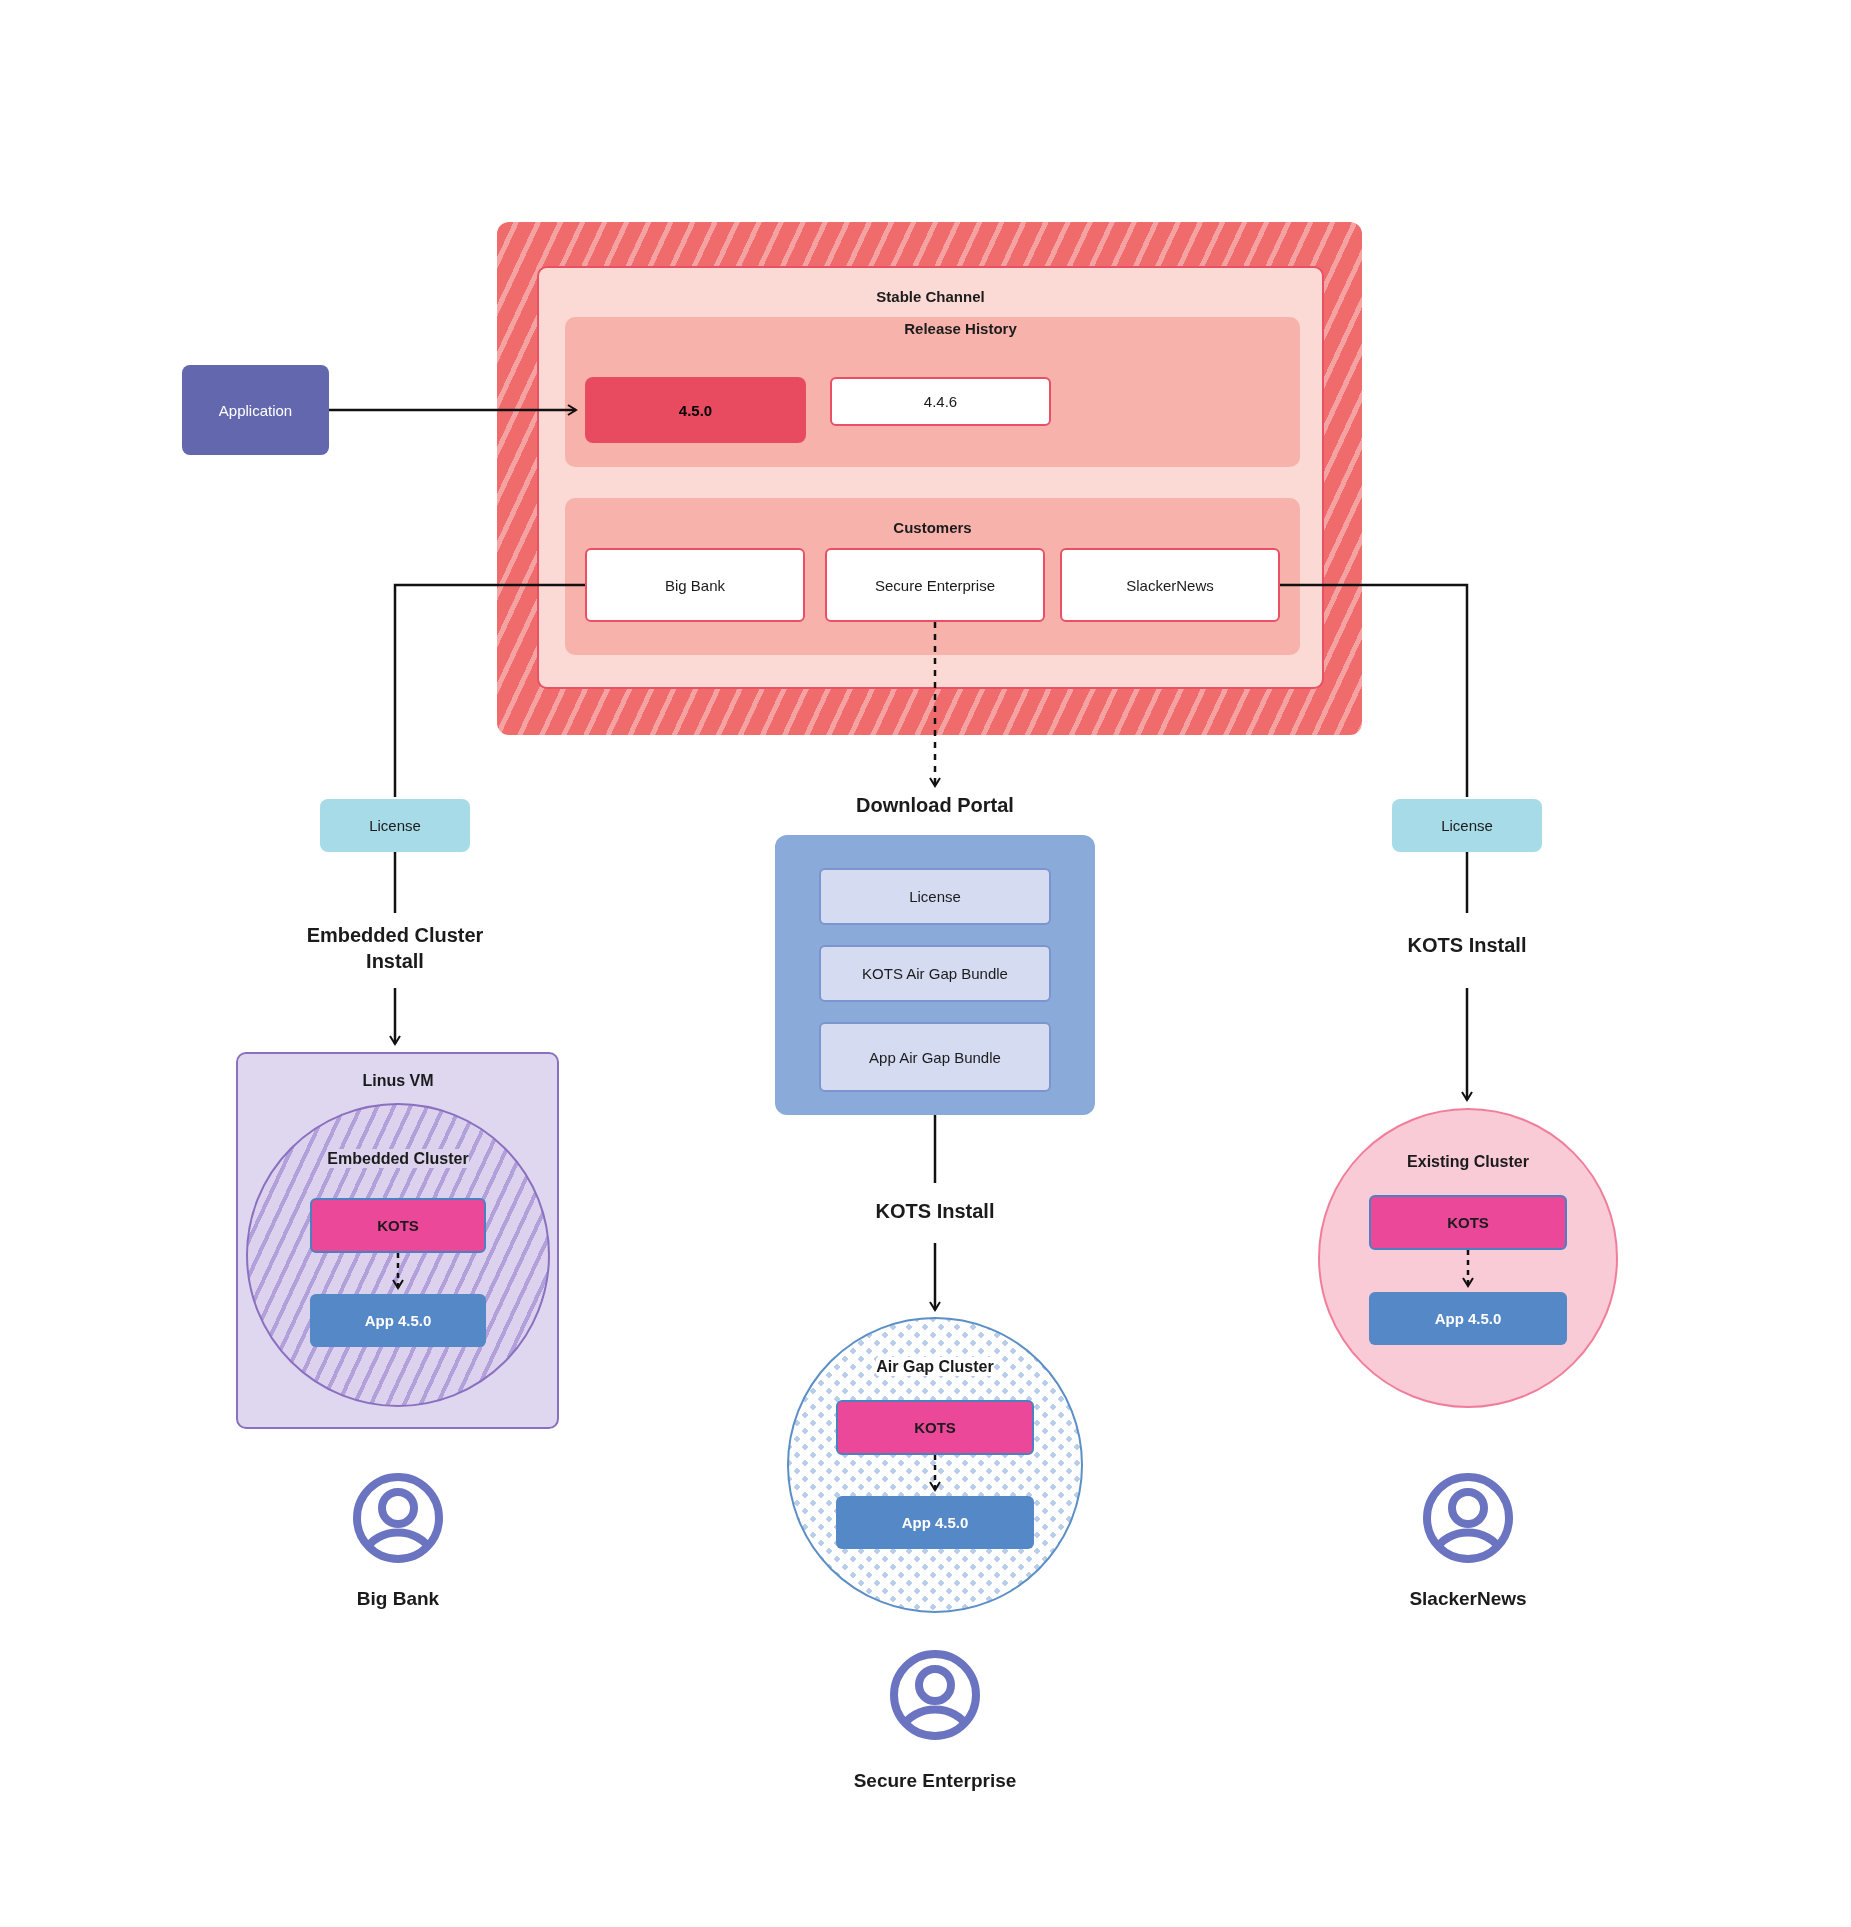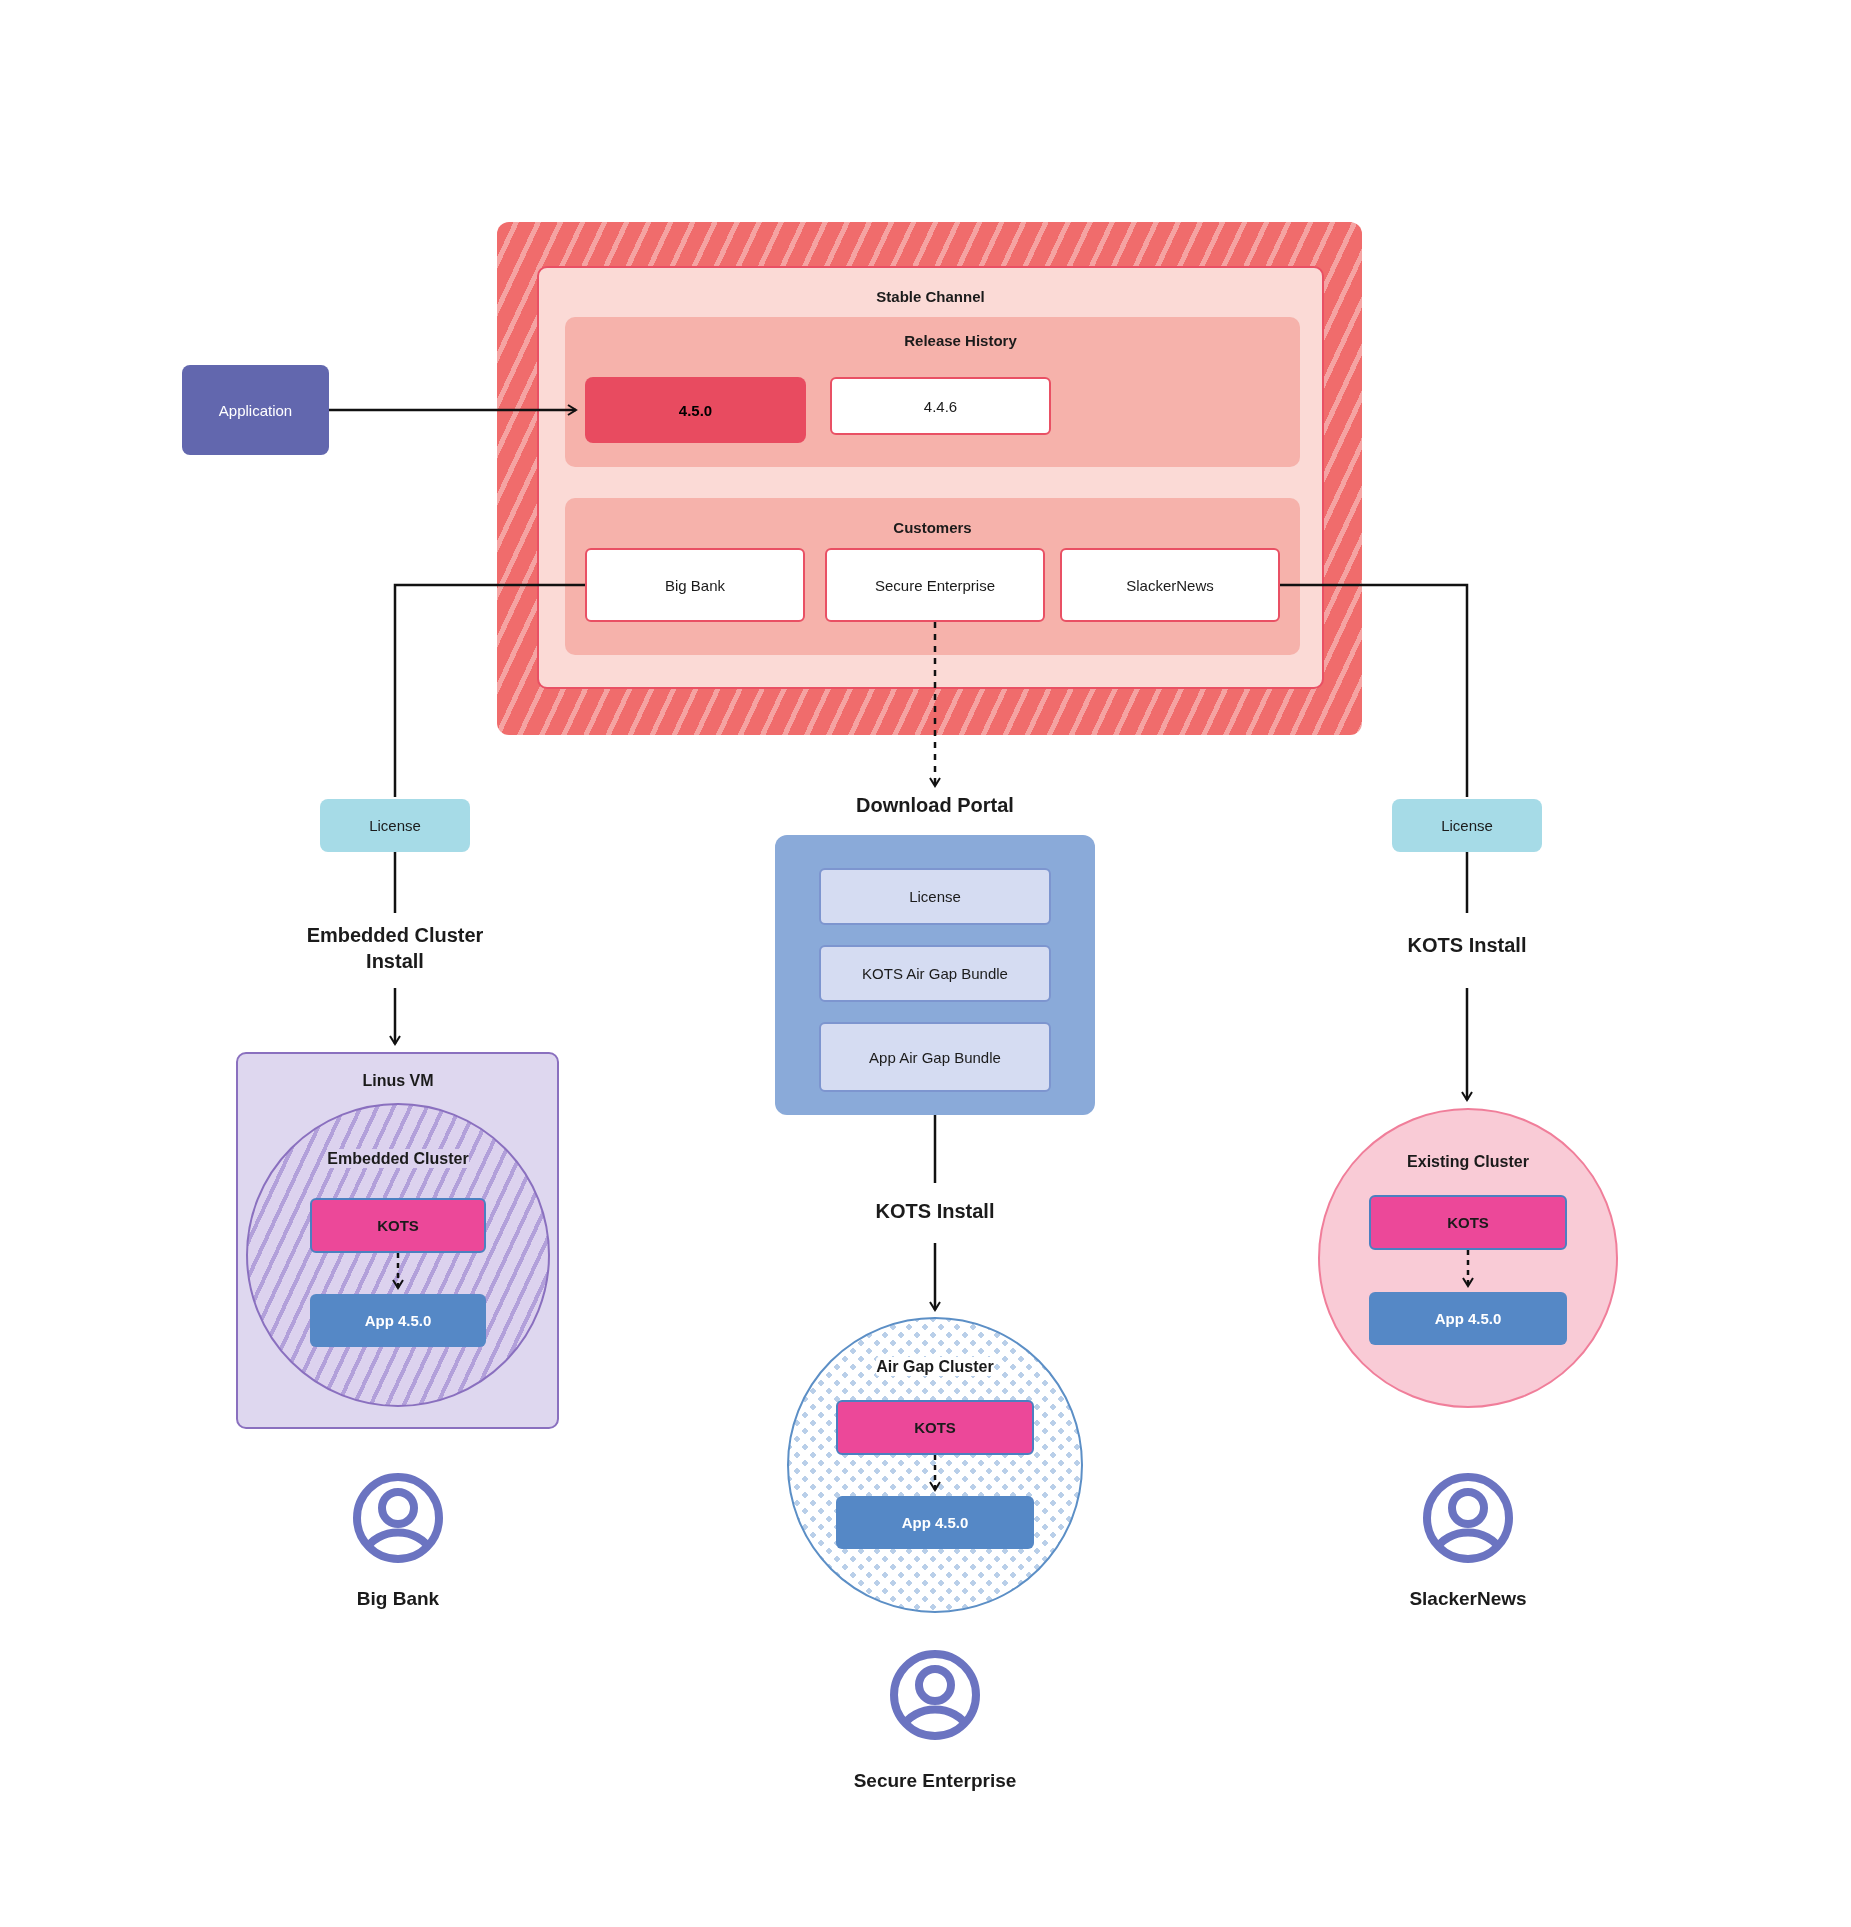--- a/index.html
+++ b/index.html
@@ -68,7 +68,7 @@
   <div class="abs lbl panel-label" style="left:537px;top:288px;width:787px;">Stable Channel</div>
 
   <div class="abs salmon-panel" style="left:565px;top:317px;width:735px;height:150px;"></div>
-  <div class="abs lbl panel-label" style="left:565px;top:332px;width:775px;padding-left:16px;">Release History</div>
+  <div class="abs lbl panel-label" style="left:565px;top:320px;width:775px;padding-left:16px;">Release History</div>
   <div class="abs flex release-hot" style="left:585px;top:377px;width:221px;height:66px;">4.5.0</div>
   <div class="abs flex white-red" style="left:830px;top:377px;width:221px;height:58px;">4.4.6</div>
 

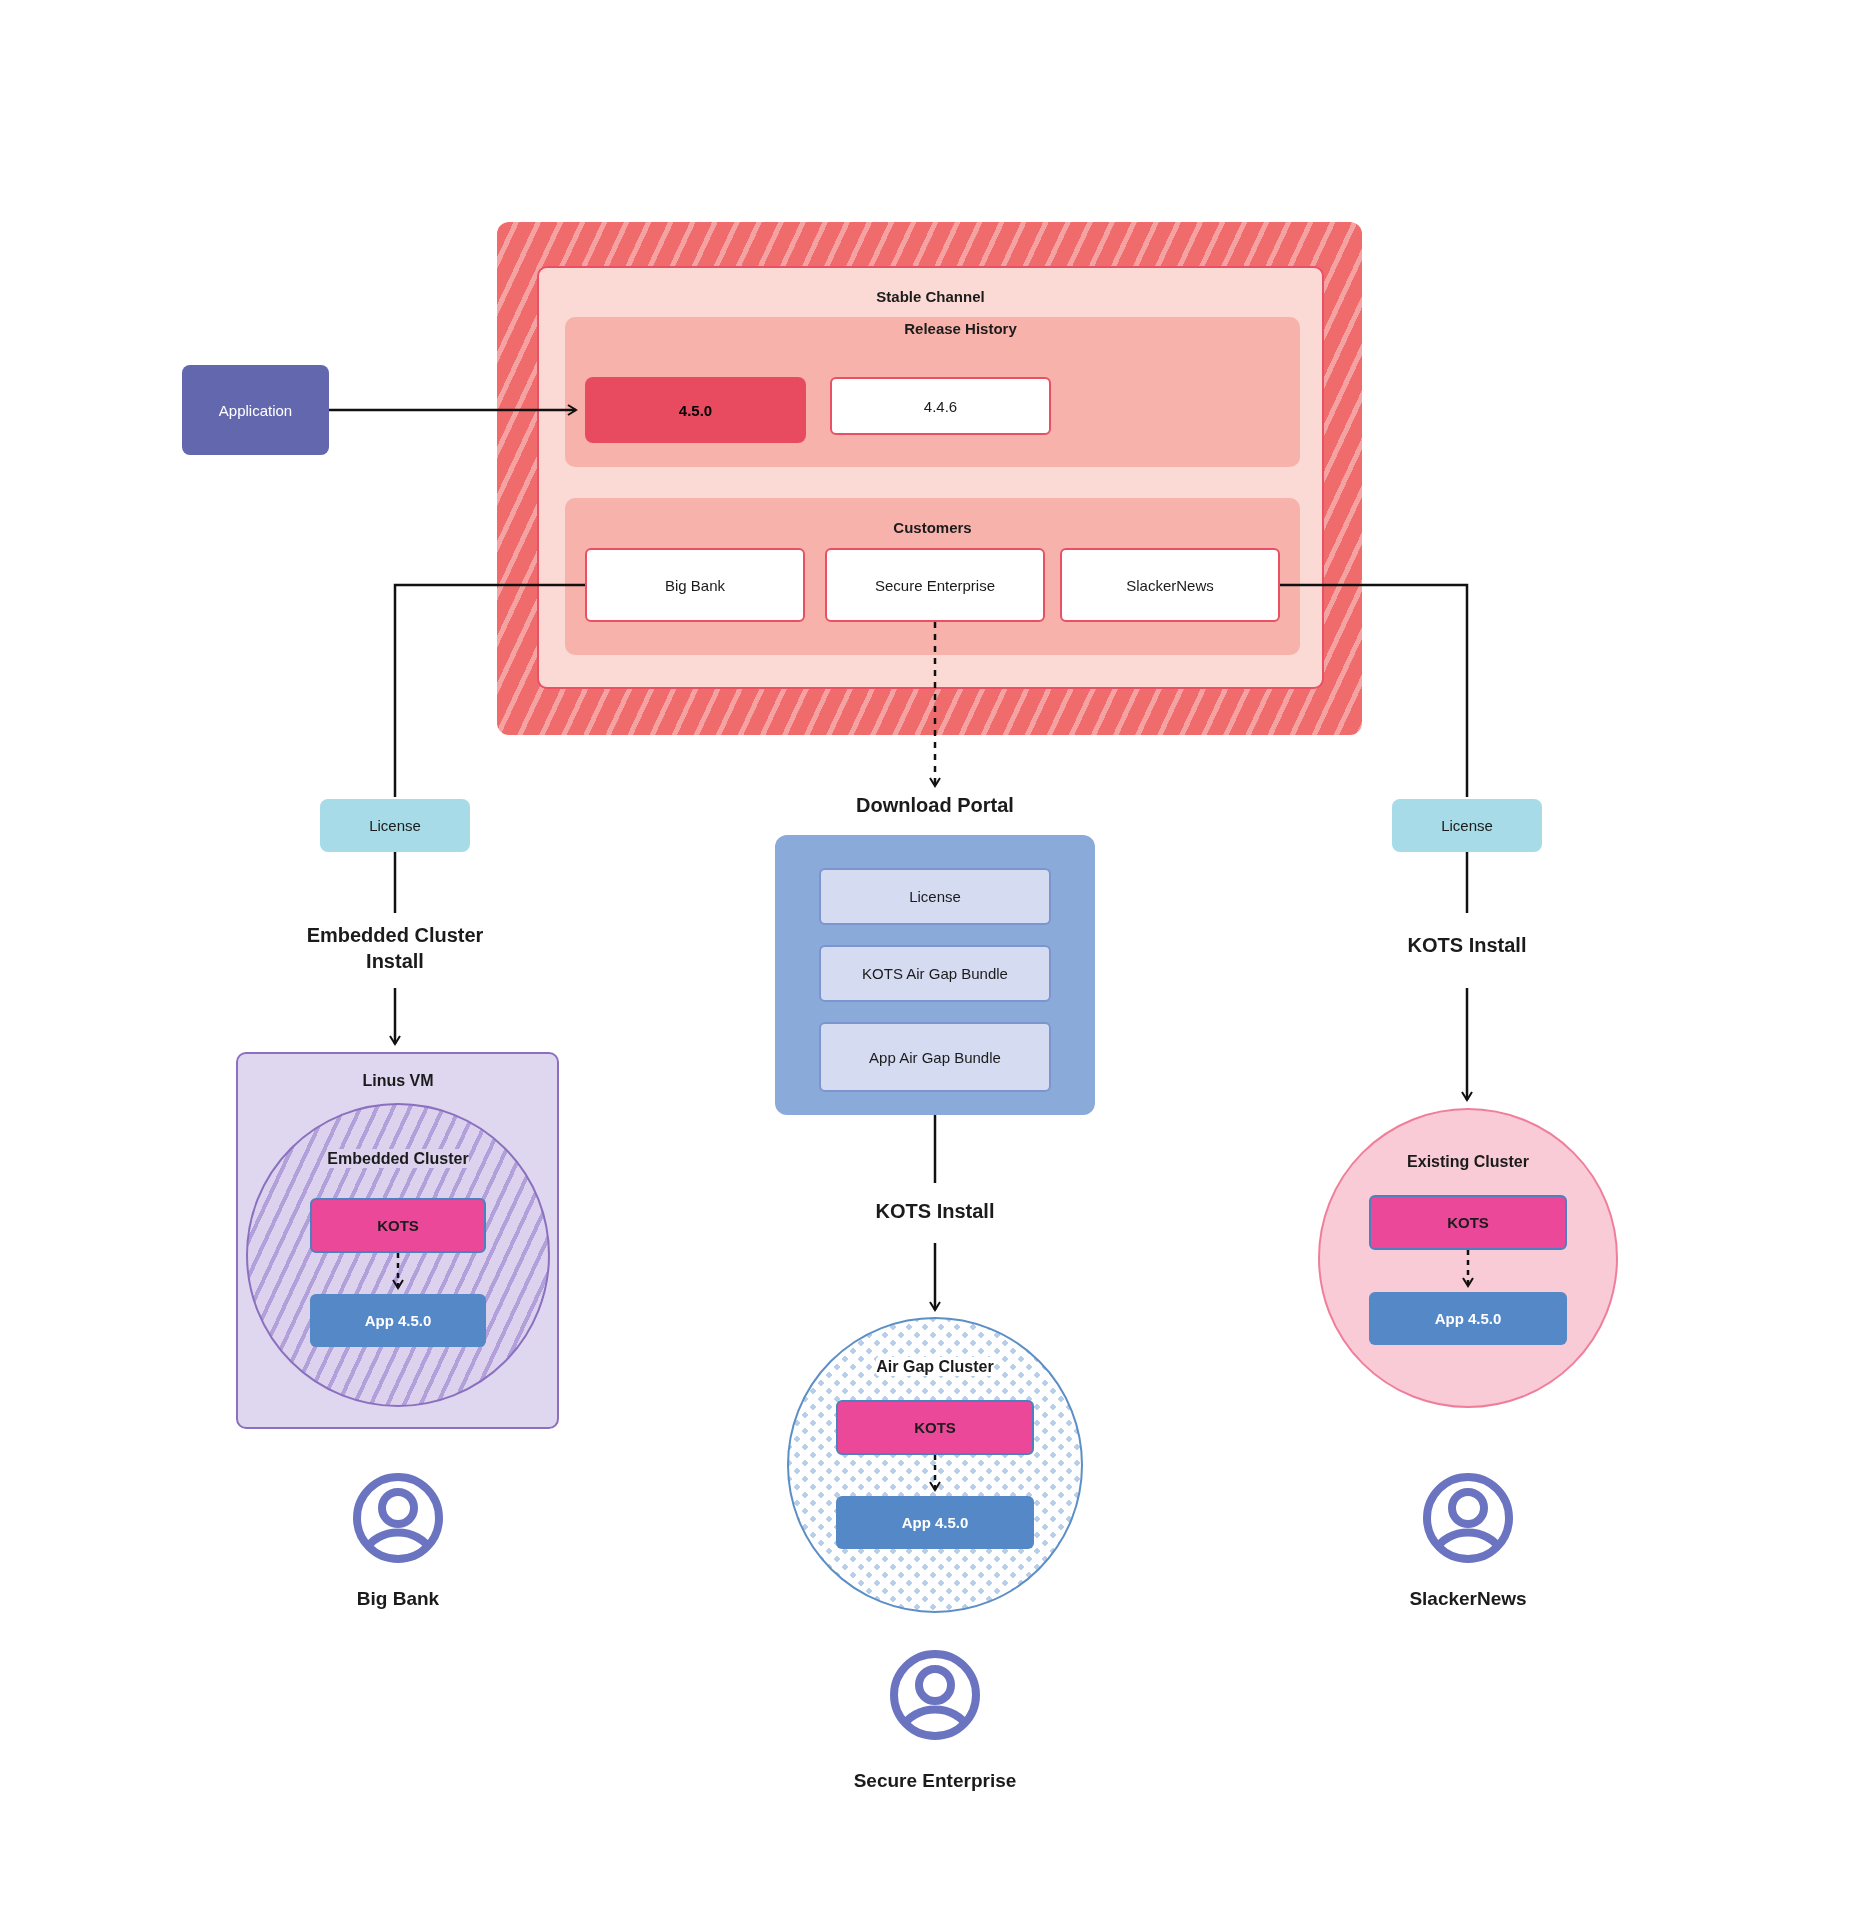--- a/index.html
+++ b/index.html
@@ -70,7 +70,7 @@
   <div class="abs salmon-panel" style="left:565px;top:317px;width:735px;height:150px;"></div>
   <div class="abs lbl panel-label" style="left:565px;top:320px;width:775px;padding-left:16px;">Release History</div>
   <div class="abs flex release-hot" style="left:585px;top:377px;width:221px;height:66px;">4.5.0</div>
-  <div class="abs flex white-red" style="left:830px;top:377px;width:221px;height:58px;">4.4.6</div>
+  <div class="abs flex white-red" style="left:830px;top:377px;width:221px;height:49px;">4.4.6</div>
 
   <div class="abs salmon-panel" style="left:565px;top:498px;width:735px;height:157px;"></div>
   <div class="abs lbl panel-label" style="left:565px;top:519px;width:735px;">Customers</div>

